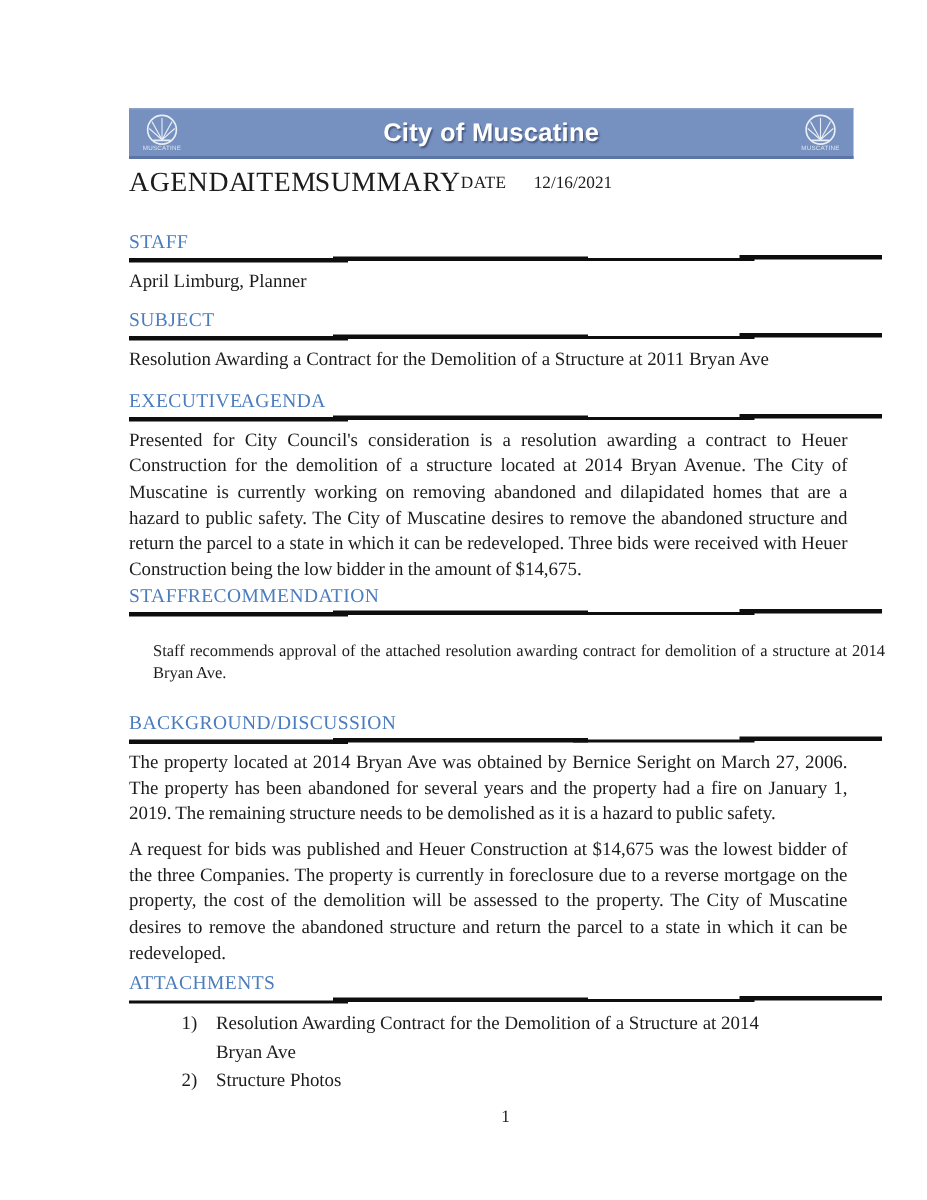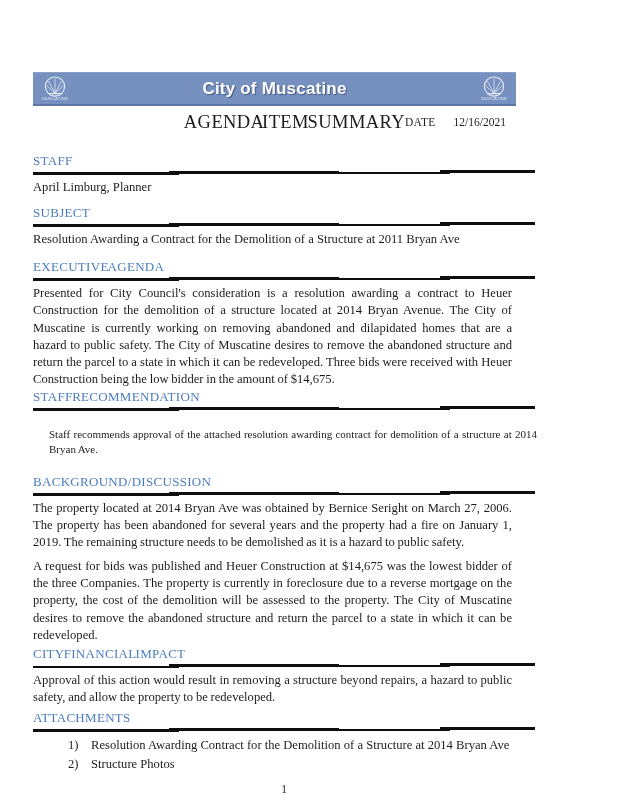--- a/index.html
+++ b/index.html
@@ -8,7 +8,7 @@
     font-family:"Liberation Serif", serif;color:#1c1c1c;
     position:relative;overflow:hidden;
   }
-  .doc{padding:72px 46px 0 33px;box-sizing:border-box;width:564px;}
+  .doc{padding:72px 46px 0 86px;box-sizing:border-box;width:564px;}
 
   
   .banner{

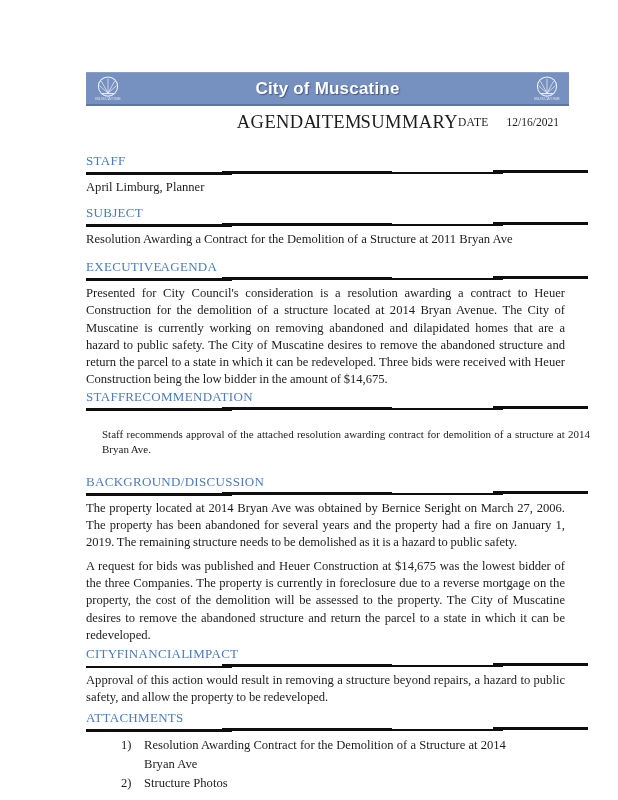--- a/index.html
+++ b/index.html
@@ -26,7 +26,7 @@
 
   
   .title-row{
-    width:483px;display:flex;justify-content:flex-end;align-items:flex-start;
+    width:483px;display:flex;justify-content:flex-start;align-items:flex-start;
     margin-top:5px;height:24px;
   }
   .page-title{

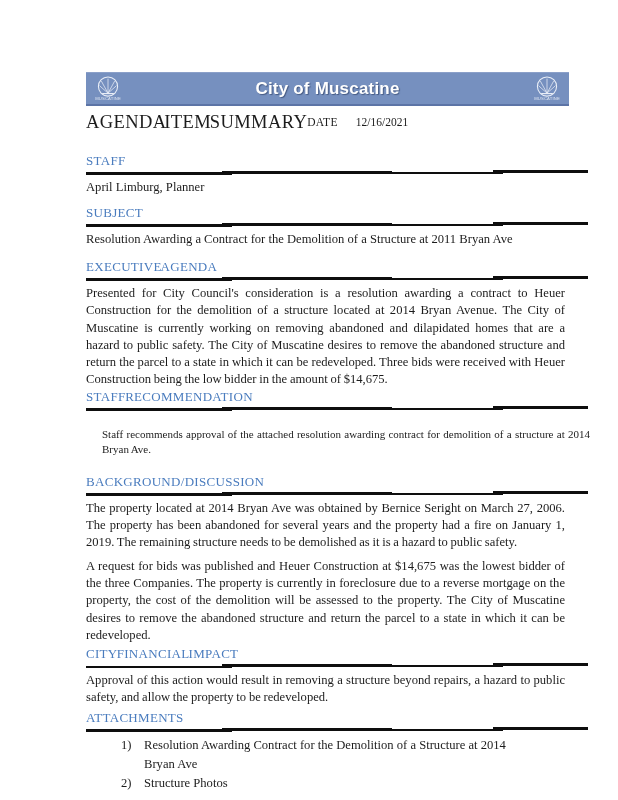--- a/index.html
+++ b/index.html
@@ -167,16 +167,6 @@
     <p class="para">A request for bids was published and Heuer Construction at $14,675 was the lowest bidder of the three Companies. The property is currently in foreclosure due to a reverse mortgage on the property, the cost of the demolition will be assessed to the property. The City of Muscatine desires to remove the abandoned structure and return the parcel to a state in which it can be redeveloped.</p>
   </div>
 
-  <div>
-    <h2 class="sec-h mt-2">CITY FINANCIAL IMPACT</h2>
-    <div class="rule">
-        <i></i>
-        <i></i>
-        <i></i>
-        <i></i>
-      </div>
-    <p class="para">Approval of this action would result in removing a structure beyond repairs, a hazard to public safety, and allow the property to be redeveloped.</p>
-  </div>
 
   <div>
     <h2 class="sec-h mt-3">ATTACHMENTS</h2>

